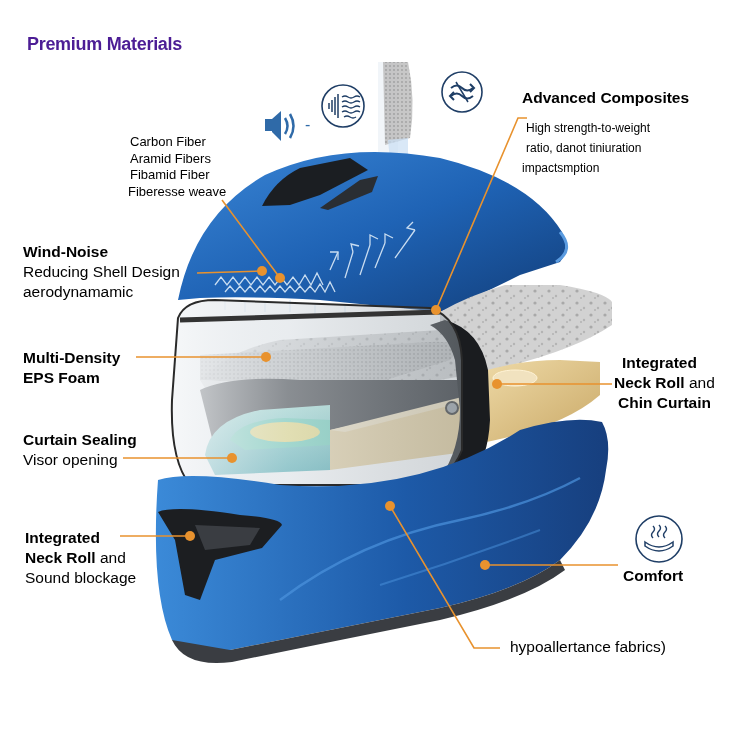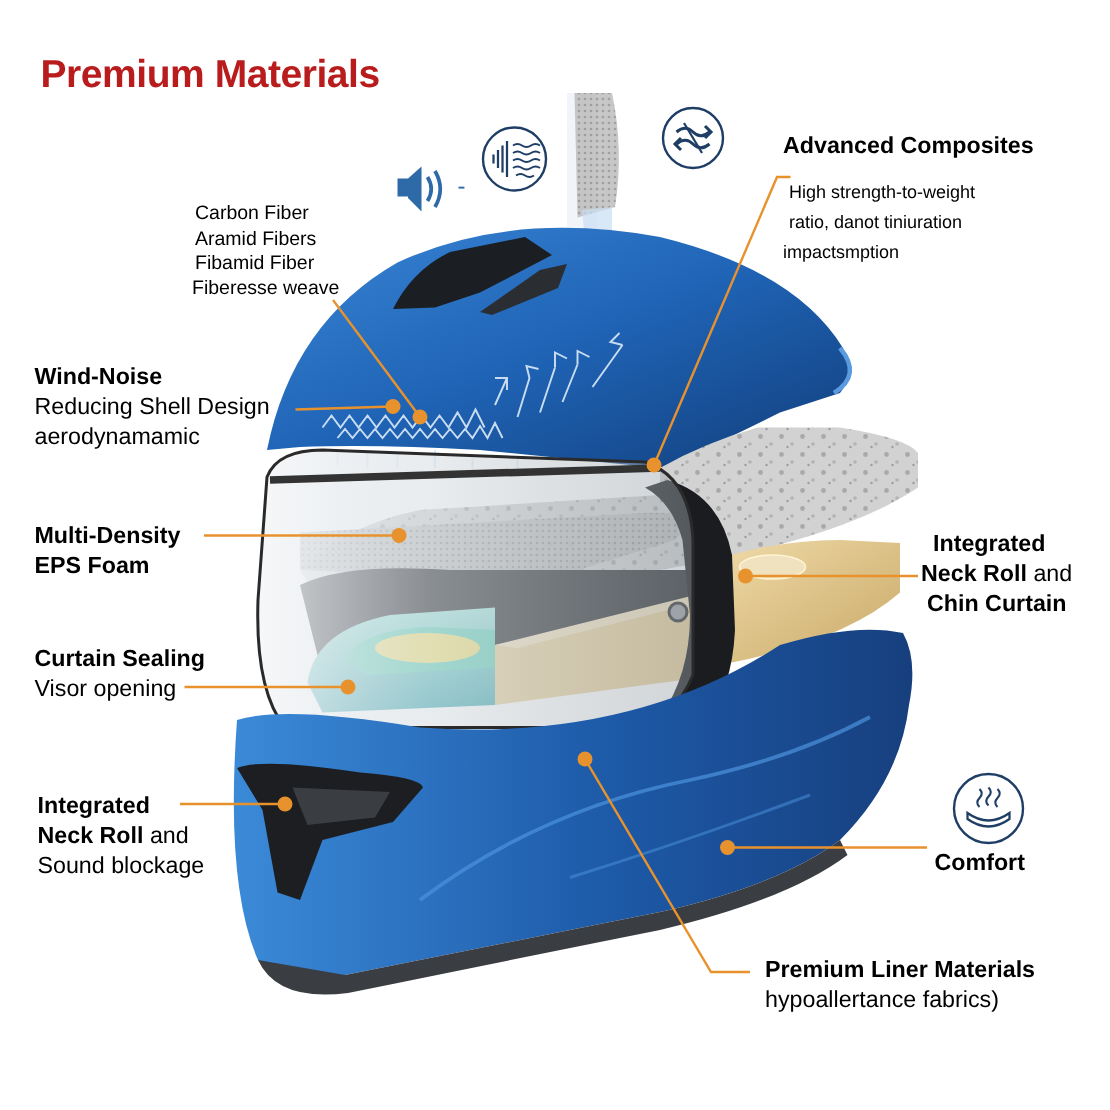--- a/index.html
+++ b/index.html
@@ -5,7 +5,7 @@
   html, body { margin:0; padding:0; }
   body { width:740px; height:740px; background:#ffffff; position:relative; overflow:hidden;
          font-family:"Liberation Sans", "DejaVu Sans", sans-serif; color:#111; }
-  .title { position:absolute; left:27px; top:34px; font-size:26px; font-weight:bold; letter-spacing:-0.3px; color:#b91c1c; }
+  .title { position:absolute; left:27px; top:34px; font-size:18px; font-weight:bold; letter-spacing:-0.3px; color:#4c1d95; }
   .label { position:absolute; font-size:15.5px; line-height:20px; color:#000000; }
   .label b { font-weight:bold; }
   .small { font-size:13px; line-height:16.5px; }

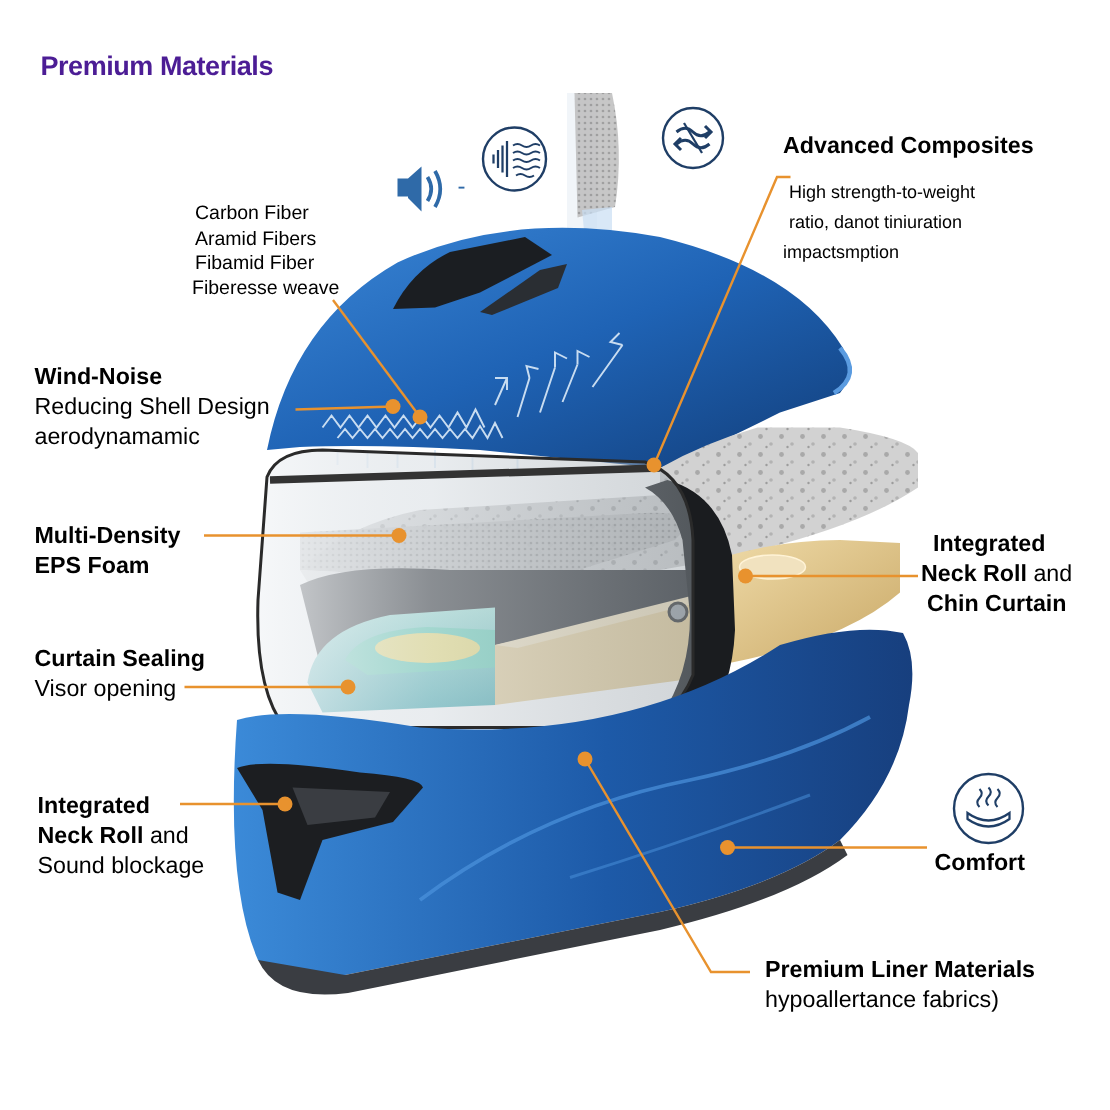--- a/index.html
+++ b/index.html
@@ -209,7 +209,6 @@
 </div>
 
 <div class="label" style="left:510px;top:637px">
-  <div><b>Premium Liner Materials</b></div>
   <div>hypoallertance fabrics)</div>
 </div>
 

